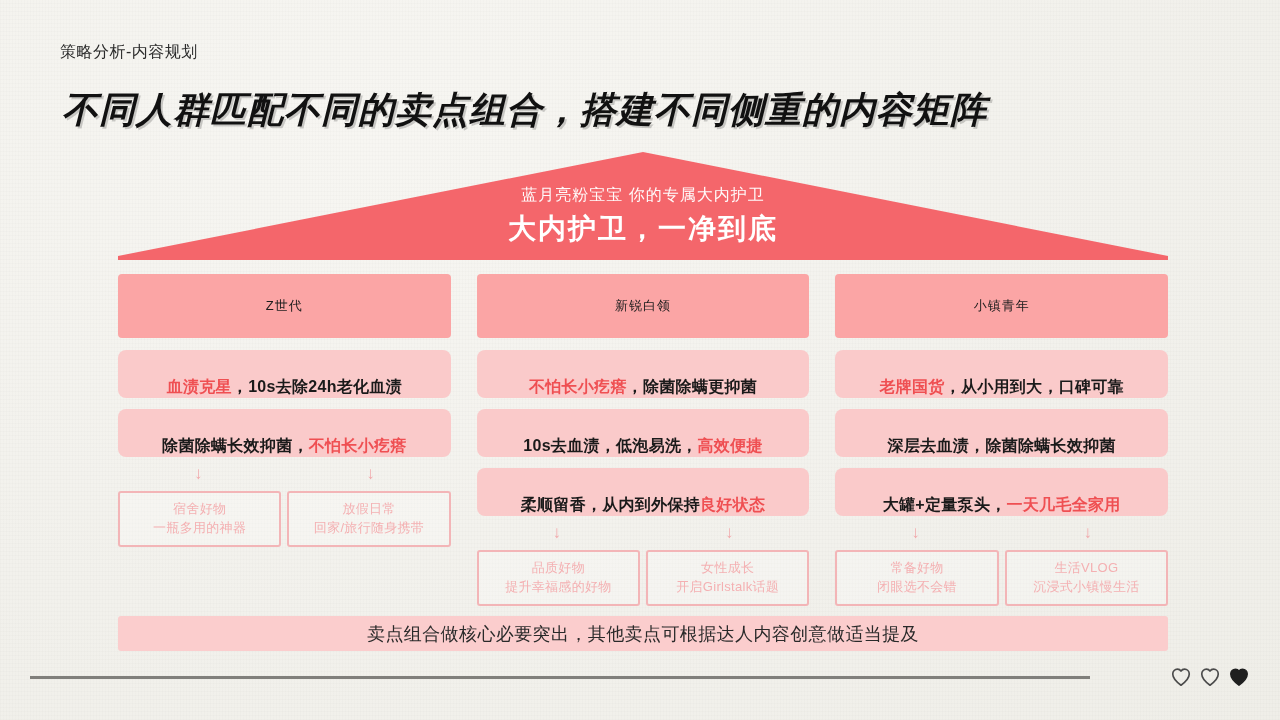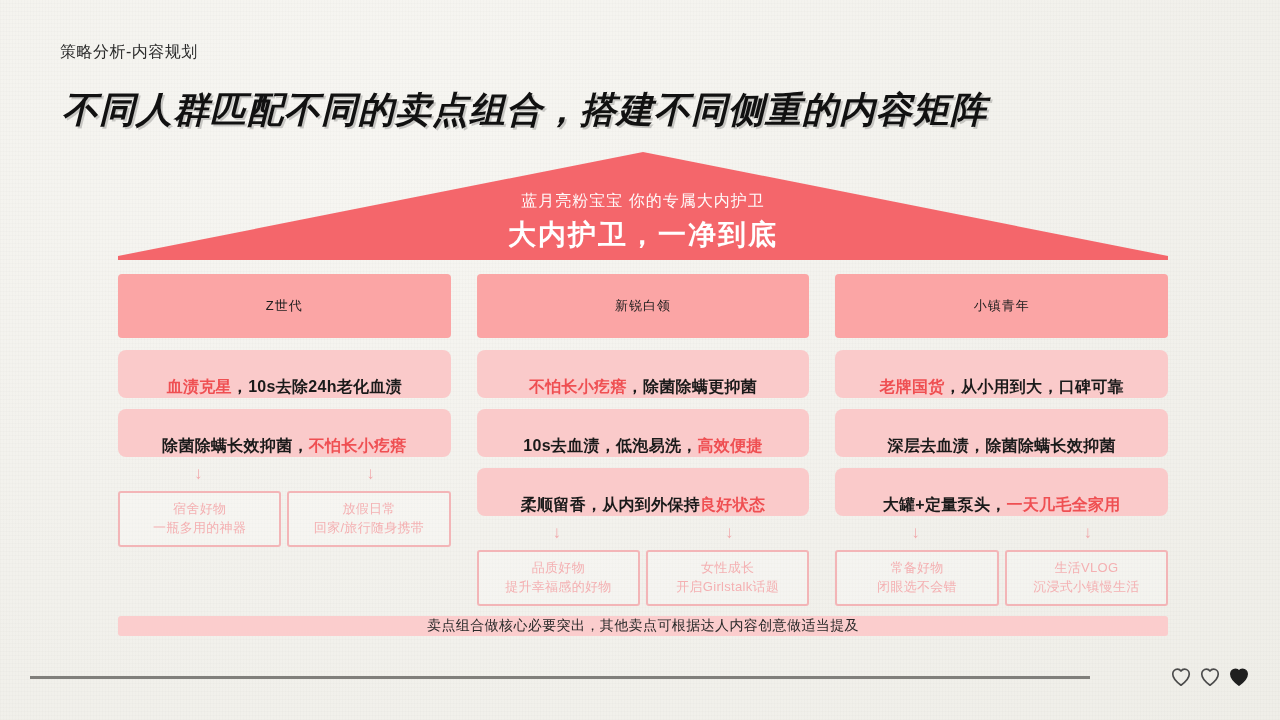--- a/index.html
+++ b/index.html
@@ -66,7 +66,7 @@
     flex-direction: column;
     align-items: center;
     justify-content: flex-end;
-    padding-bottom: 6px;
+    padding-bottom: 12px;
     box-sizing: border-box;
     pointer-events: none;
   }

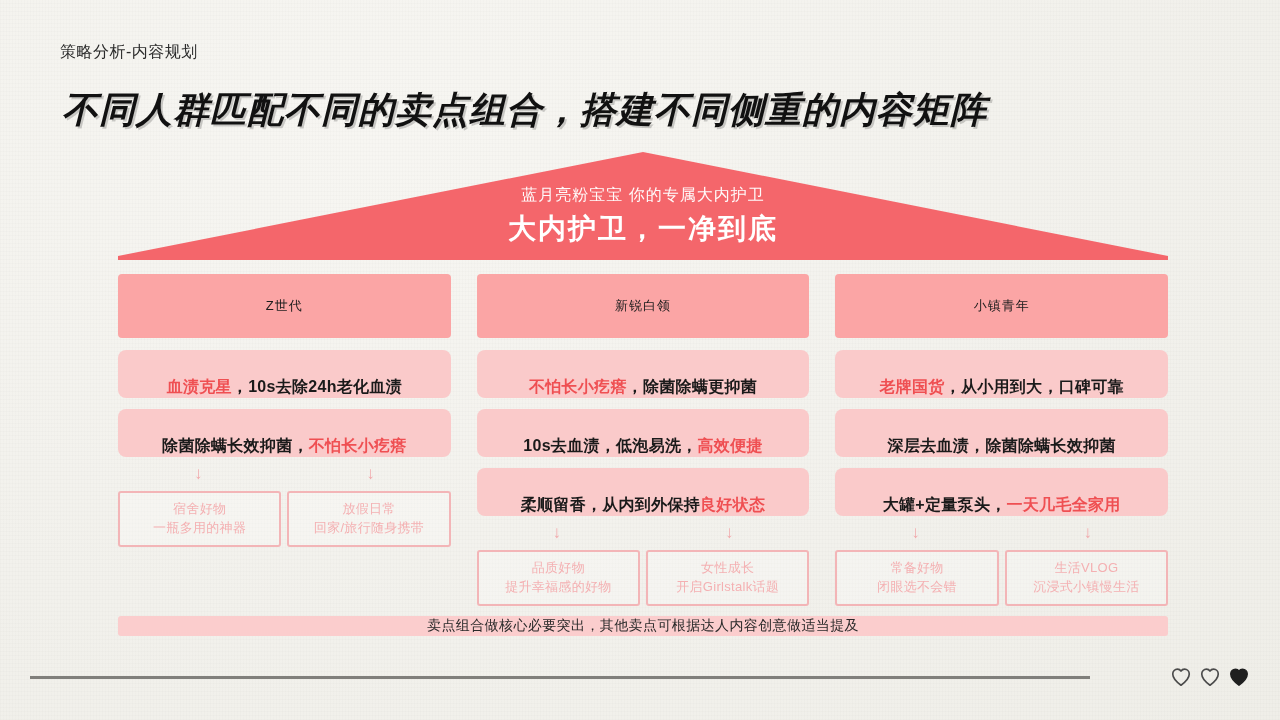--- a/index.html
+++ b/index.html
@@ -175,13 +175,13 @@
     left: 118px;
     top: 616px;
     width: 1050px;
-    height: 20px;
+    height: 35px;
     background: #fbcdcd;
     border-radius: 3px;
     display: flex;
     align-items: center;
     justify-content: center;
-    font-size: 14px;
+    font-size: 18px;
     color: #2a2a2a;
     letter-spacing: 0.4px;
     font-family: Liberation Mono, monospace;

